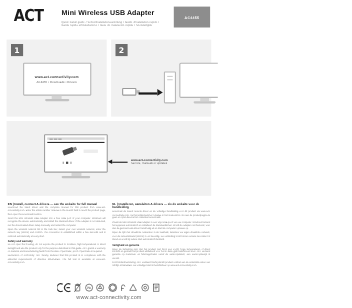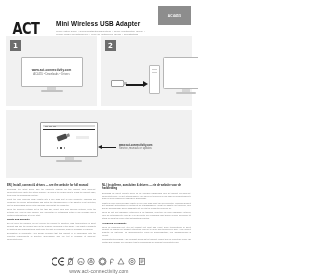--- a/index.html
+++ b/index.html
@@ -15,7 +15,7 @@
   
   .header{
     position:relative;height:30px;padding:6px 6px 0 10px;
-    display:flex;align-items:flex-end;
+    display:flex;align-items:flex-start;
   }
   .logo{
     width:32px;height:15px;flex:0 0 32px;margin-top:2px;

